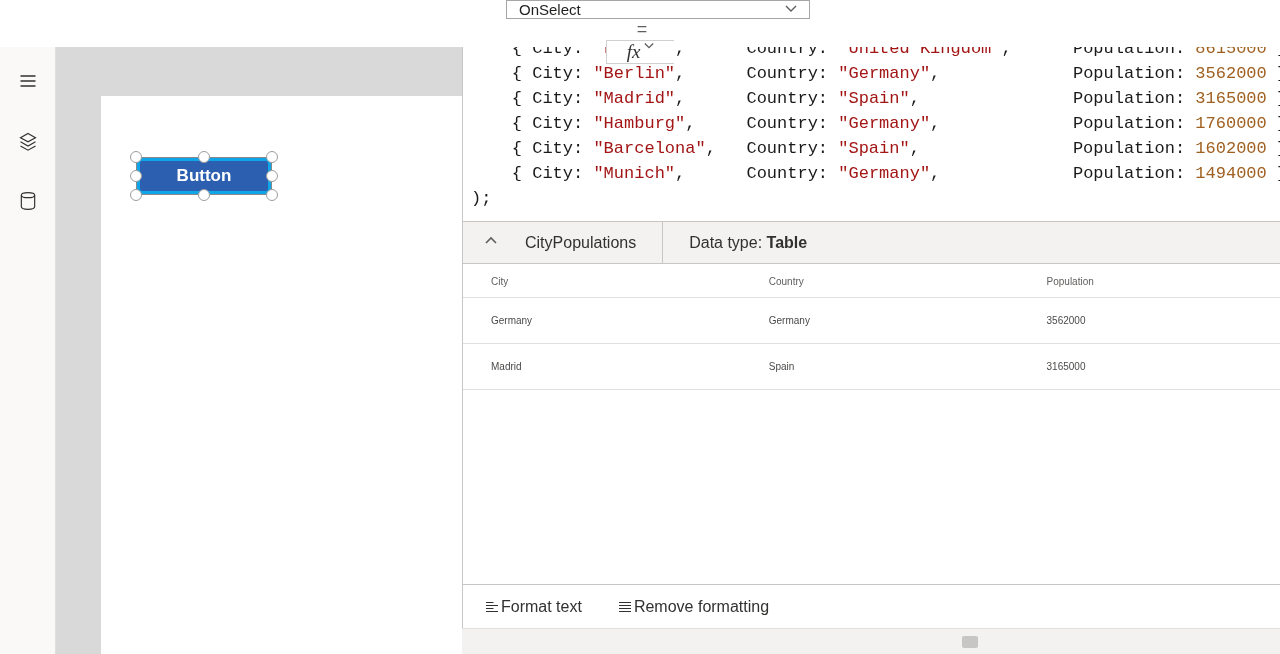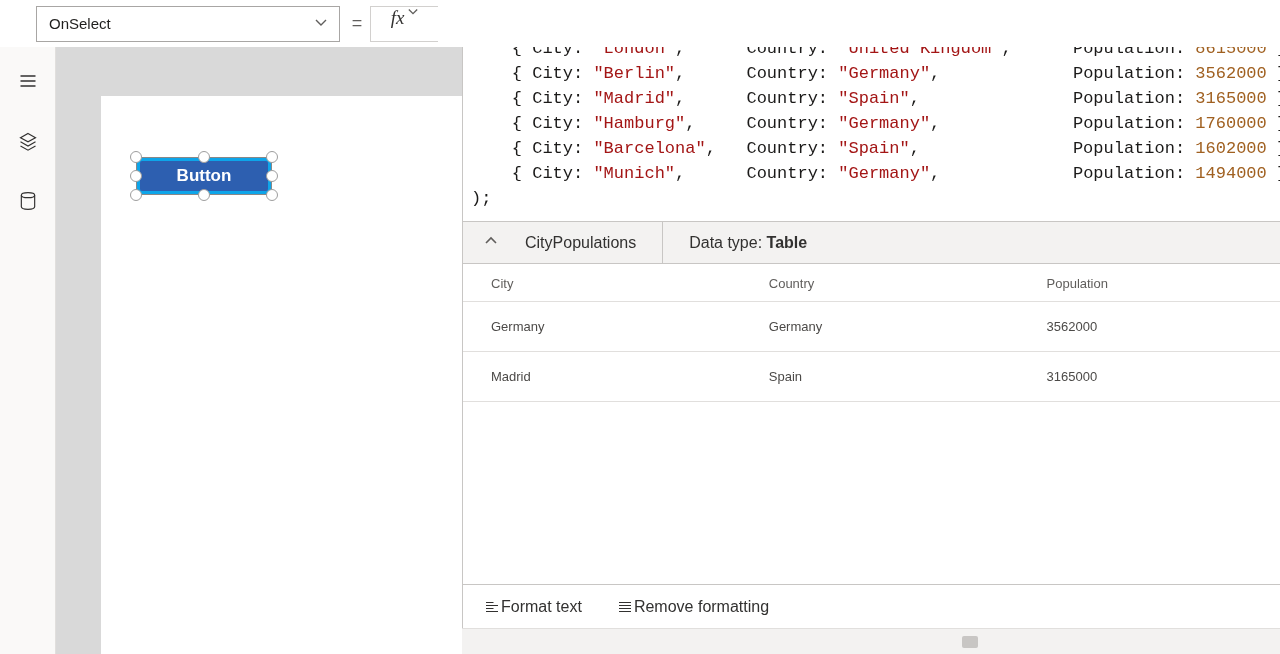--- a/index.html
+++ b/index.html
@@ -21,6 +21,7 @@
       align-items: center;
       background: #fff;
       z-index: 10;
+      flex-direction: column;
     }
     .prop-selector {
       margin-left: 36px;

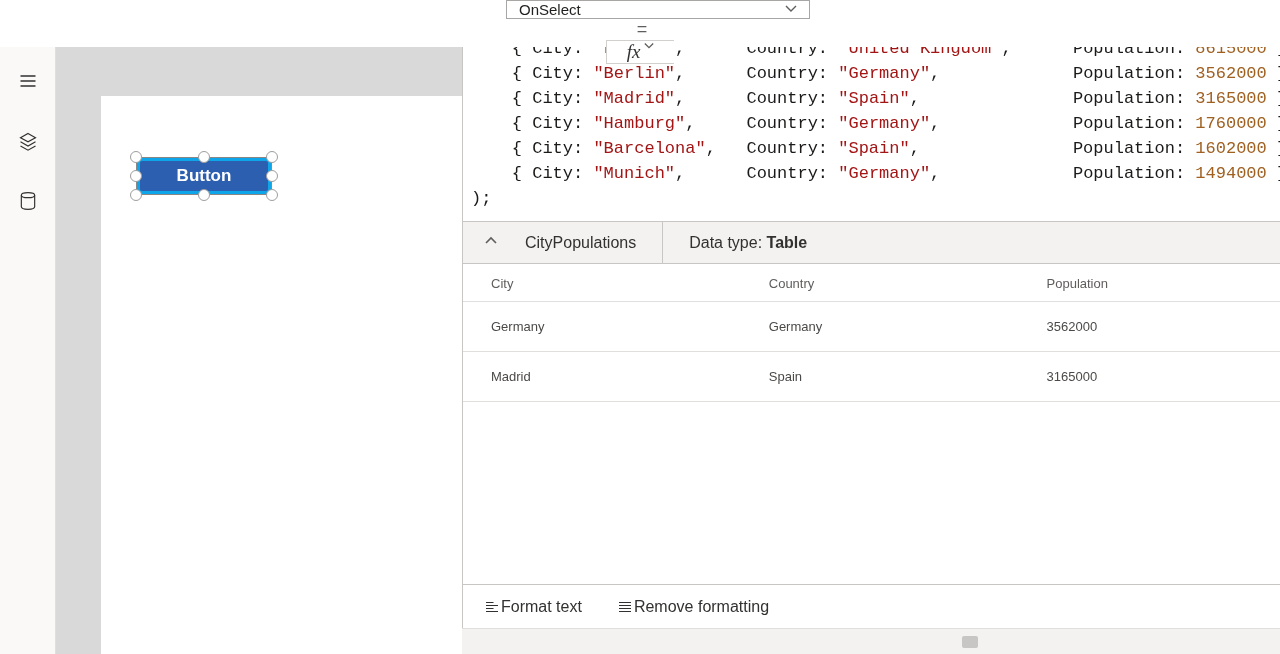--- a/index.html
+++ b/index.html
@@ -195,7 +195,7 @@
     table {
       width: 100%;
       border-collapse: collapse;
-      font-size: 13px;
+      font-size: 10px;
       color:#323130;
     }
     thead th {

